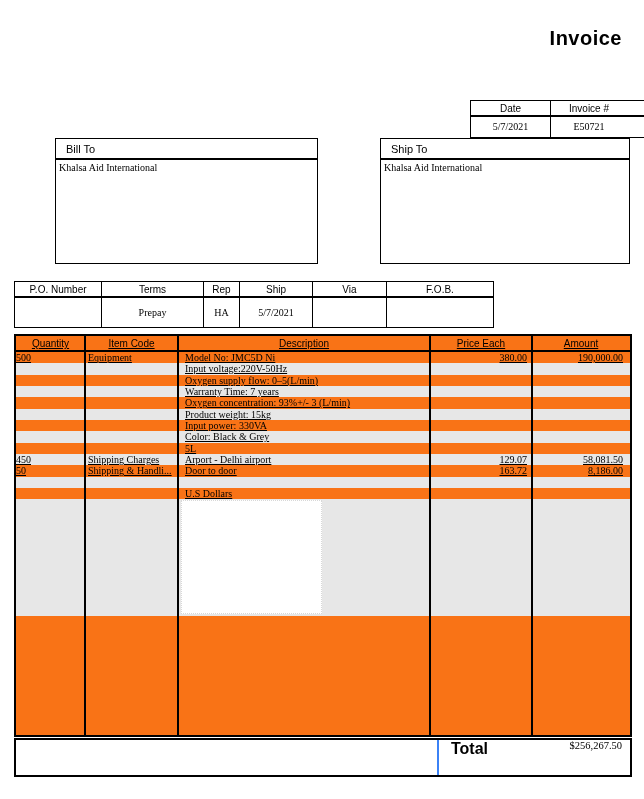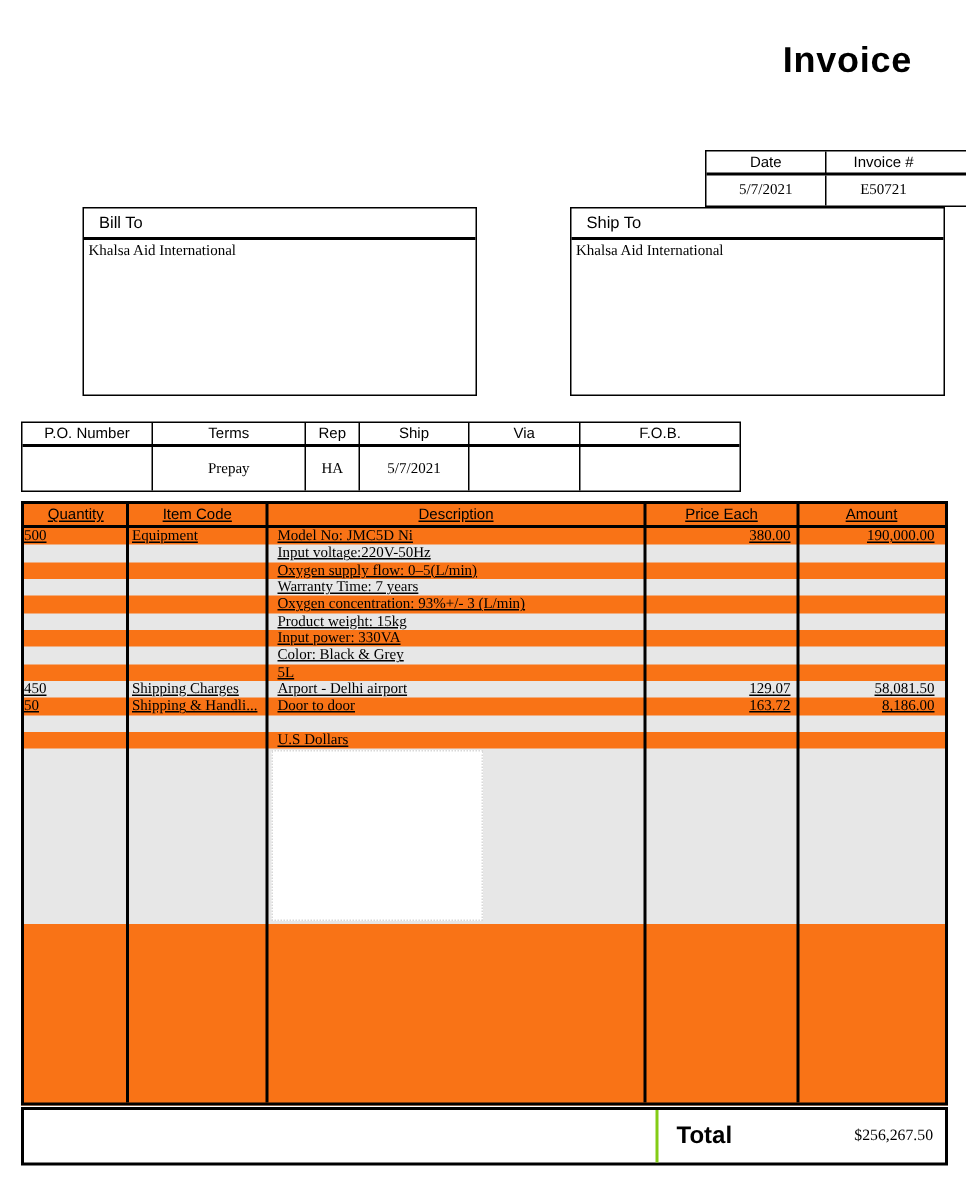--- a/index.html
+++ b/index.html
@@ -8,8 +8,8 @@
           font-family:"Liberation Serif", serif; color:#000; }
 
   
-  .title { position:absolute; top:27px; right:36px; font-family:"Liberation Sans",sans-serif;
-           font-weight:bold; font-size:24px; letter-spacing:.5px; }
+  .title { position:absolute; top:27px; right:22px; font-family:"Liberation Sans",sans-serif;
+           font-weight:bold; font-size:20px; letter-spacing:.5px; }
 
   
   .meta { position:absolute; left:470px; top:67px; width:178px; border:1px solid #000;margin-top:33px; }

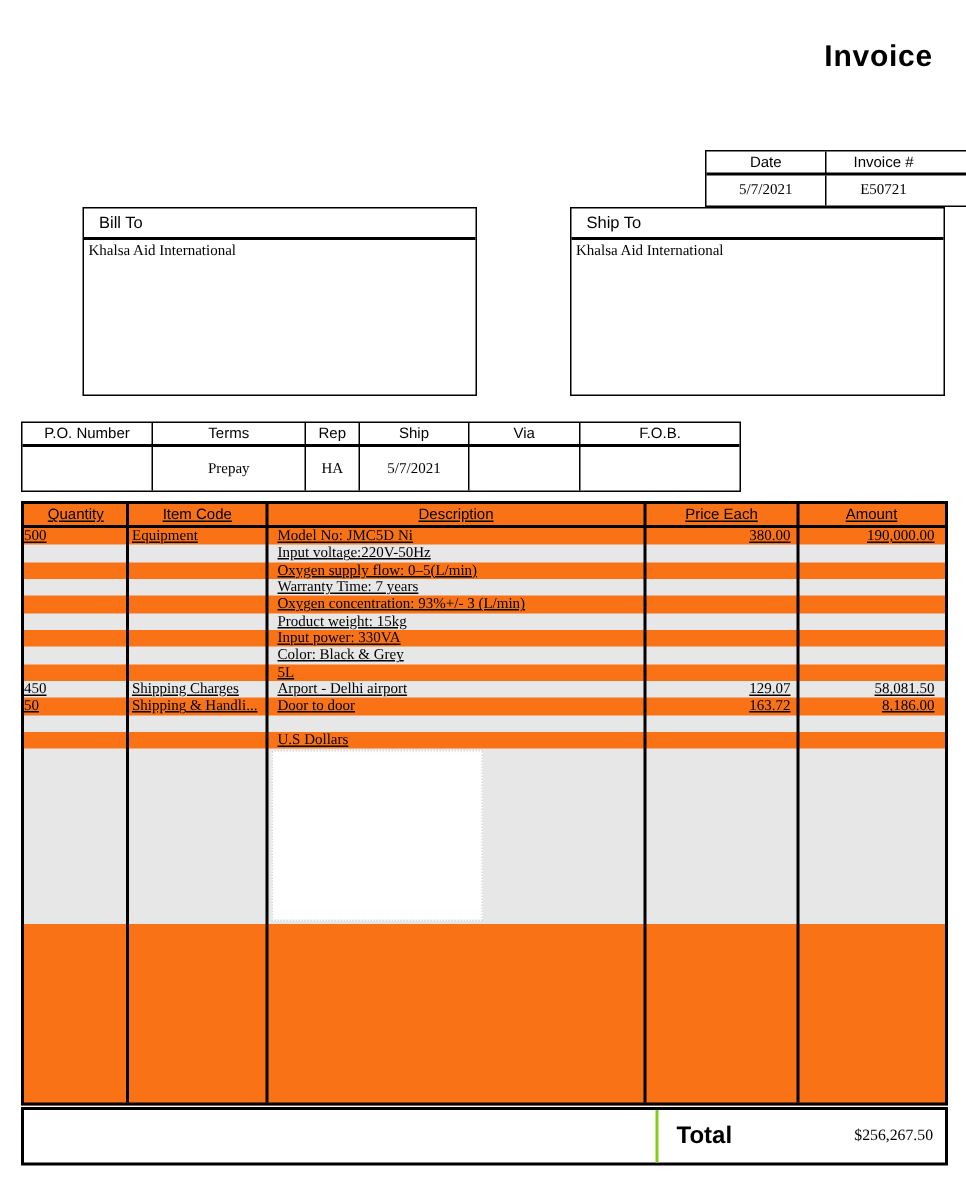--- a/index.html
+++ b/index.html
@@ -63,7 +63,7 @@
   .totalrow { position:absolute; left:14px; top:738px; width:618px; height:39px;
               border:2px solid #000; display:flex; }
   .total-spacer { width:421px; }
-  .total-box { flex:1; border-left:2px solid #84cc16; display:flex; align-items:center;
+  .total-box { flex:1; border-left:2px solid #3b82f6; display:flex; align-items:flex-start;
                justify-content:space-between; padding:0 8px 0 12px; }
   .total-label { font-family:"Liberation Sans",sans-serif; font-weight:bold; font-size:16px; }
   .total-amount { font-size:10.5px; }

